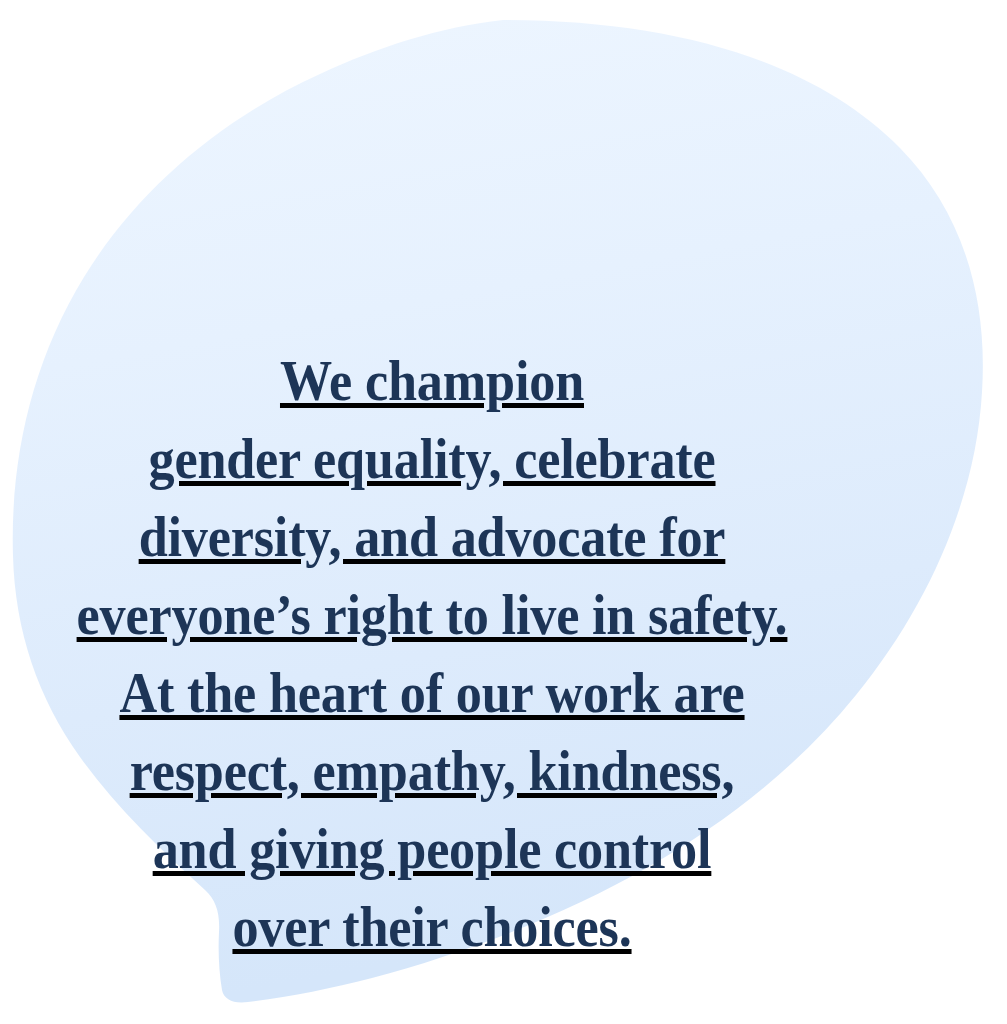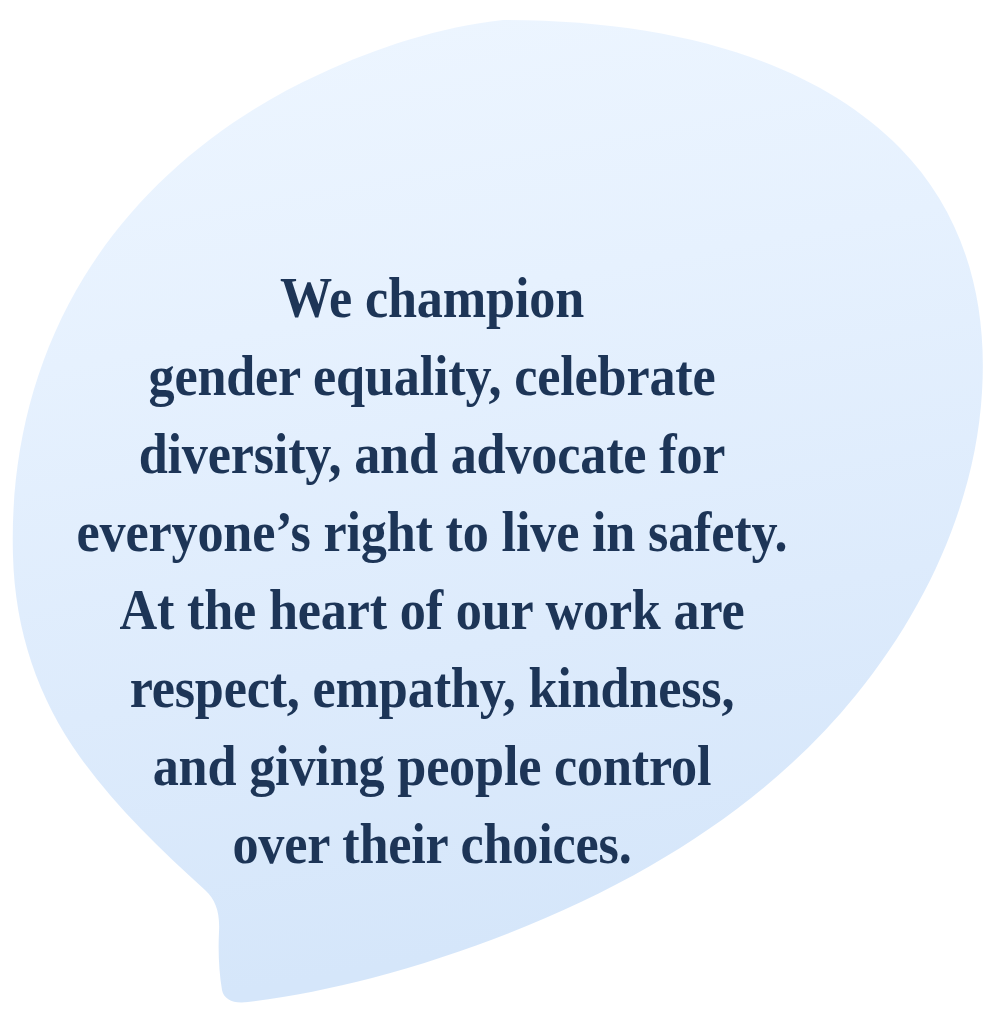--- a/index.html
+++ b/index.html
@@ -40,8 +40,9 @@
     display: flex;
     flex-direction: column;
     align-items: center;
-    justify-content: center;
+    justify-content: flex-end;
     pointer-events: none;
+    text-decoration: underline;
   }
 
   #quote-lines {

